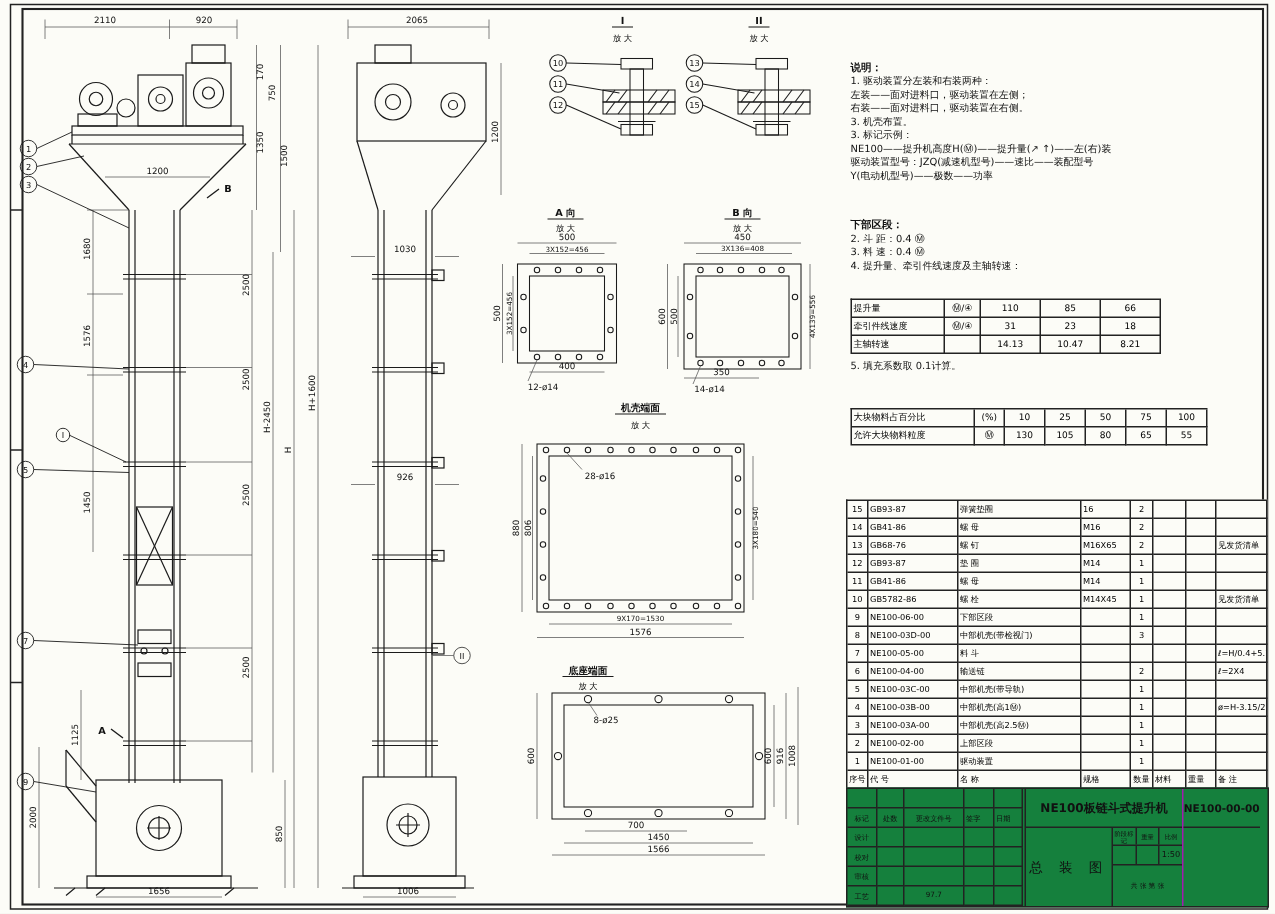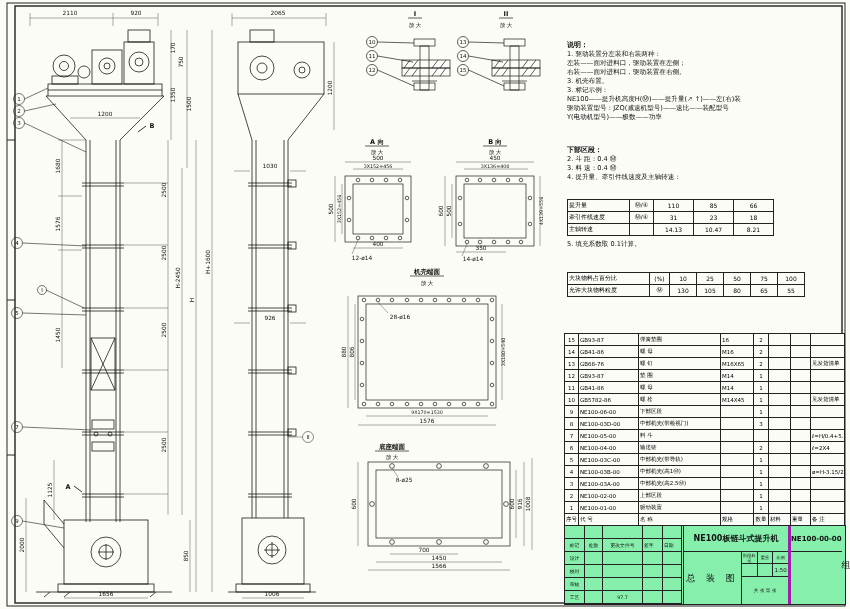--- a/index.html
+++ b/index.html
@@ -30,7 +30,7 @@
   #tbleft .tc{height:13px;font-size:4.8px}
   #tbleft .c0{width:20px;justify-content:center}#tbleft .c1{width:18px;justify-content:center}
   #tbleft .c2{width:40px;justify-content:center}#tbleft .c3{width:20px}#tbleft .c4{width:19px}
-  #titleblock{border:1.5px solid #222;display:flex;background:#86efac}
+  #titleblock{border:1.5px solid #222;display:flex;background:#15803d}
   .tb-product{height:26px;border-bottom:1px solid #222;display:flex;align-items:center;justify-content:center;font-size:8px;font-weight:bold;white-space:nowrap}
   .tb-dwg{flex:1;display:flex;align-items:center;justify-content:center;font-size:9px;letter-spacing:4px;white-space:nowrap}
   .tb-mini{display:flex;height:12px;border-bottom:1px solid #222}

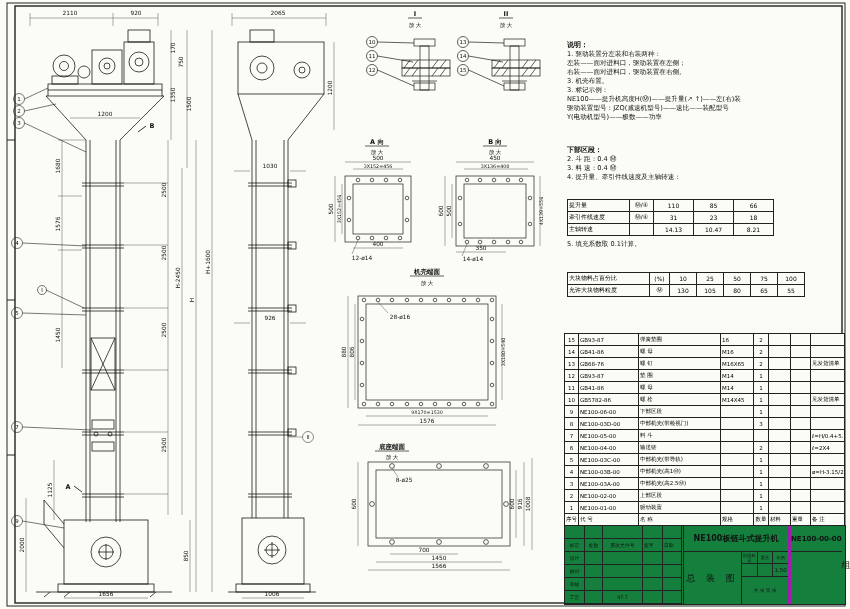--- a/index.html
+++ b/index.html
@@ -775,7 +775,7 @@
       </div>
     </div>
   </div>
-  <div style="width:52px;border-left:3px solid #a21caf;display:flex;flex-direction:row">
+  <div style="width:52px;border-left:1px solid #a21caf;display:flex;flex-direction:column">
     <div class="tb-no">NE100-00-00</div>
     <div class="tb-part">组合件</div>
   </div>

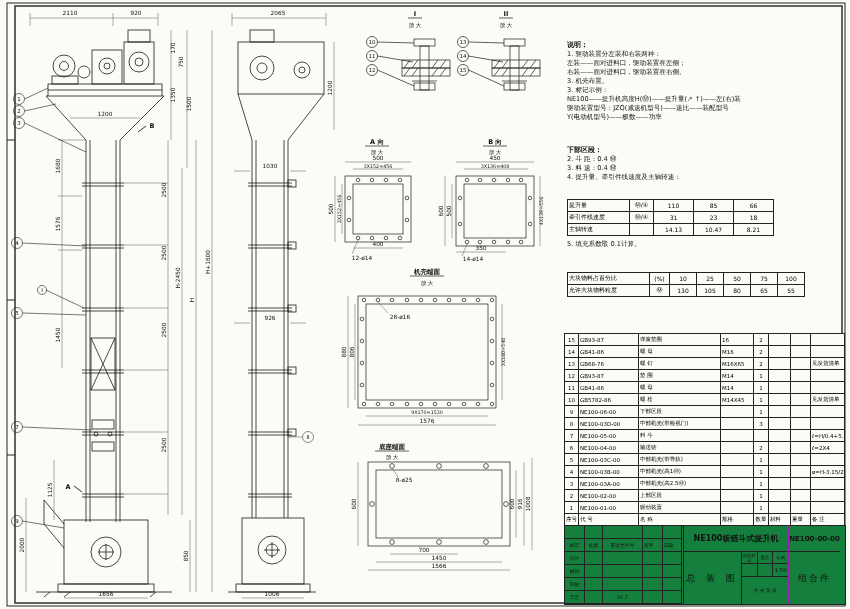--- a/index.html
+++ b/index.html
@@ -777,7 +777,6 @@
   </div>
   <div style="width:52px;border-left:1px solid #a21caf;display:flex;flex-direction:column">
     <div class="tb-no">NE100-00-00</div>
-    <div class="tb-part">组合件</div>
   </div>
 </div>
 

